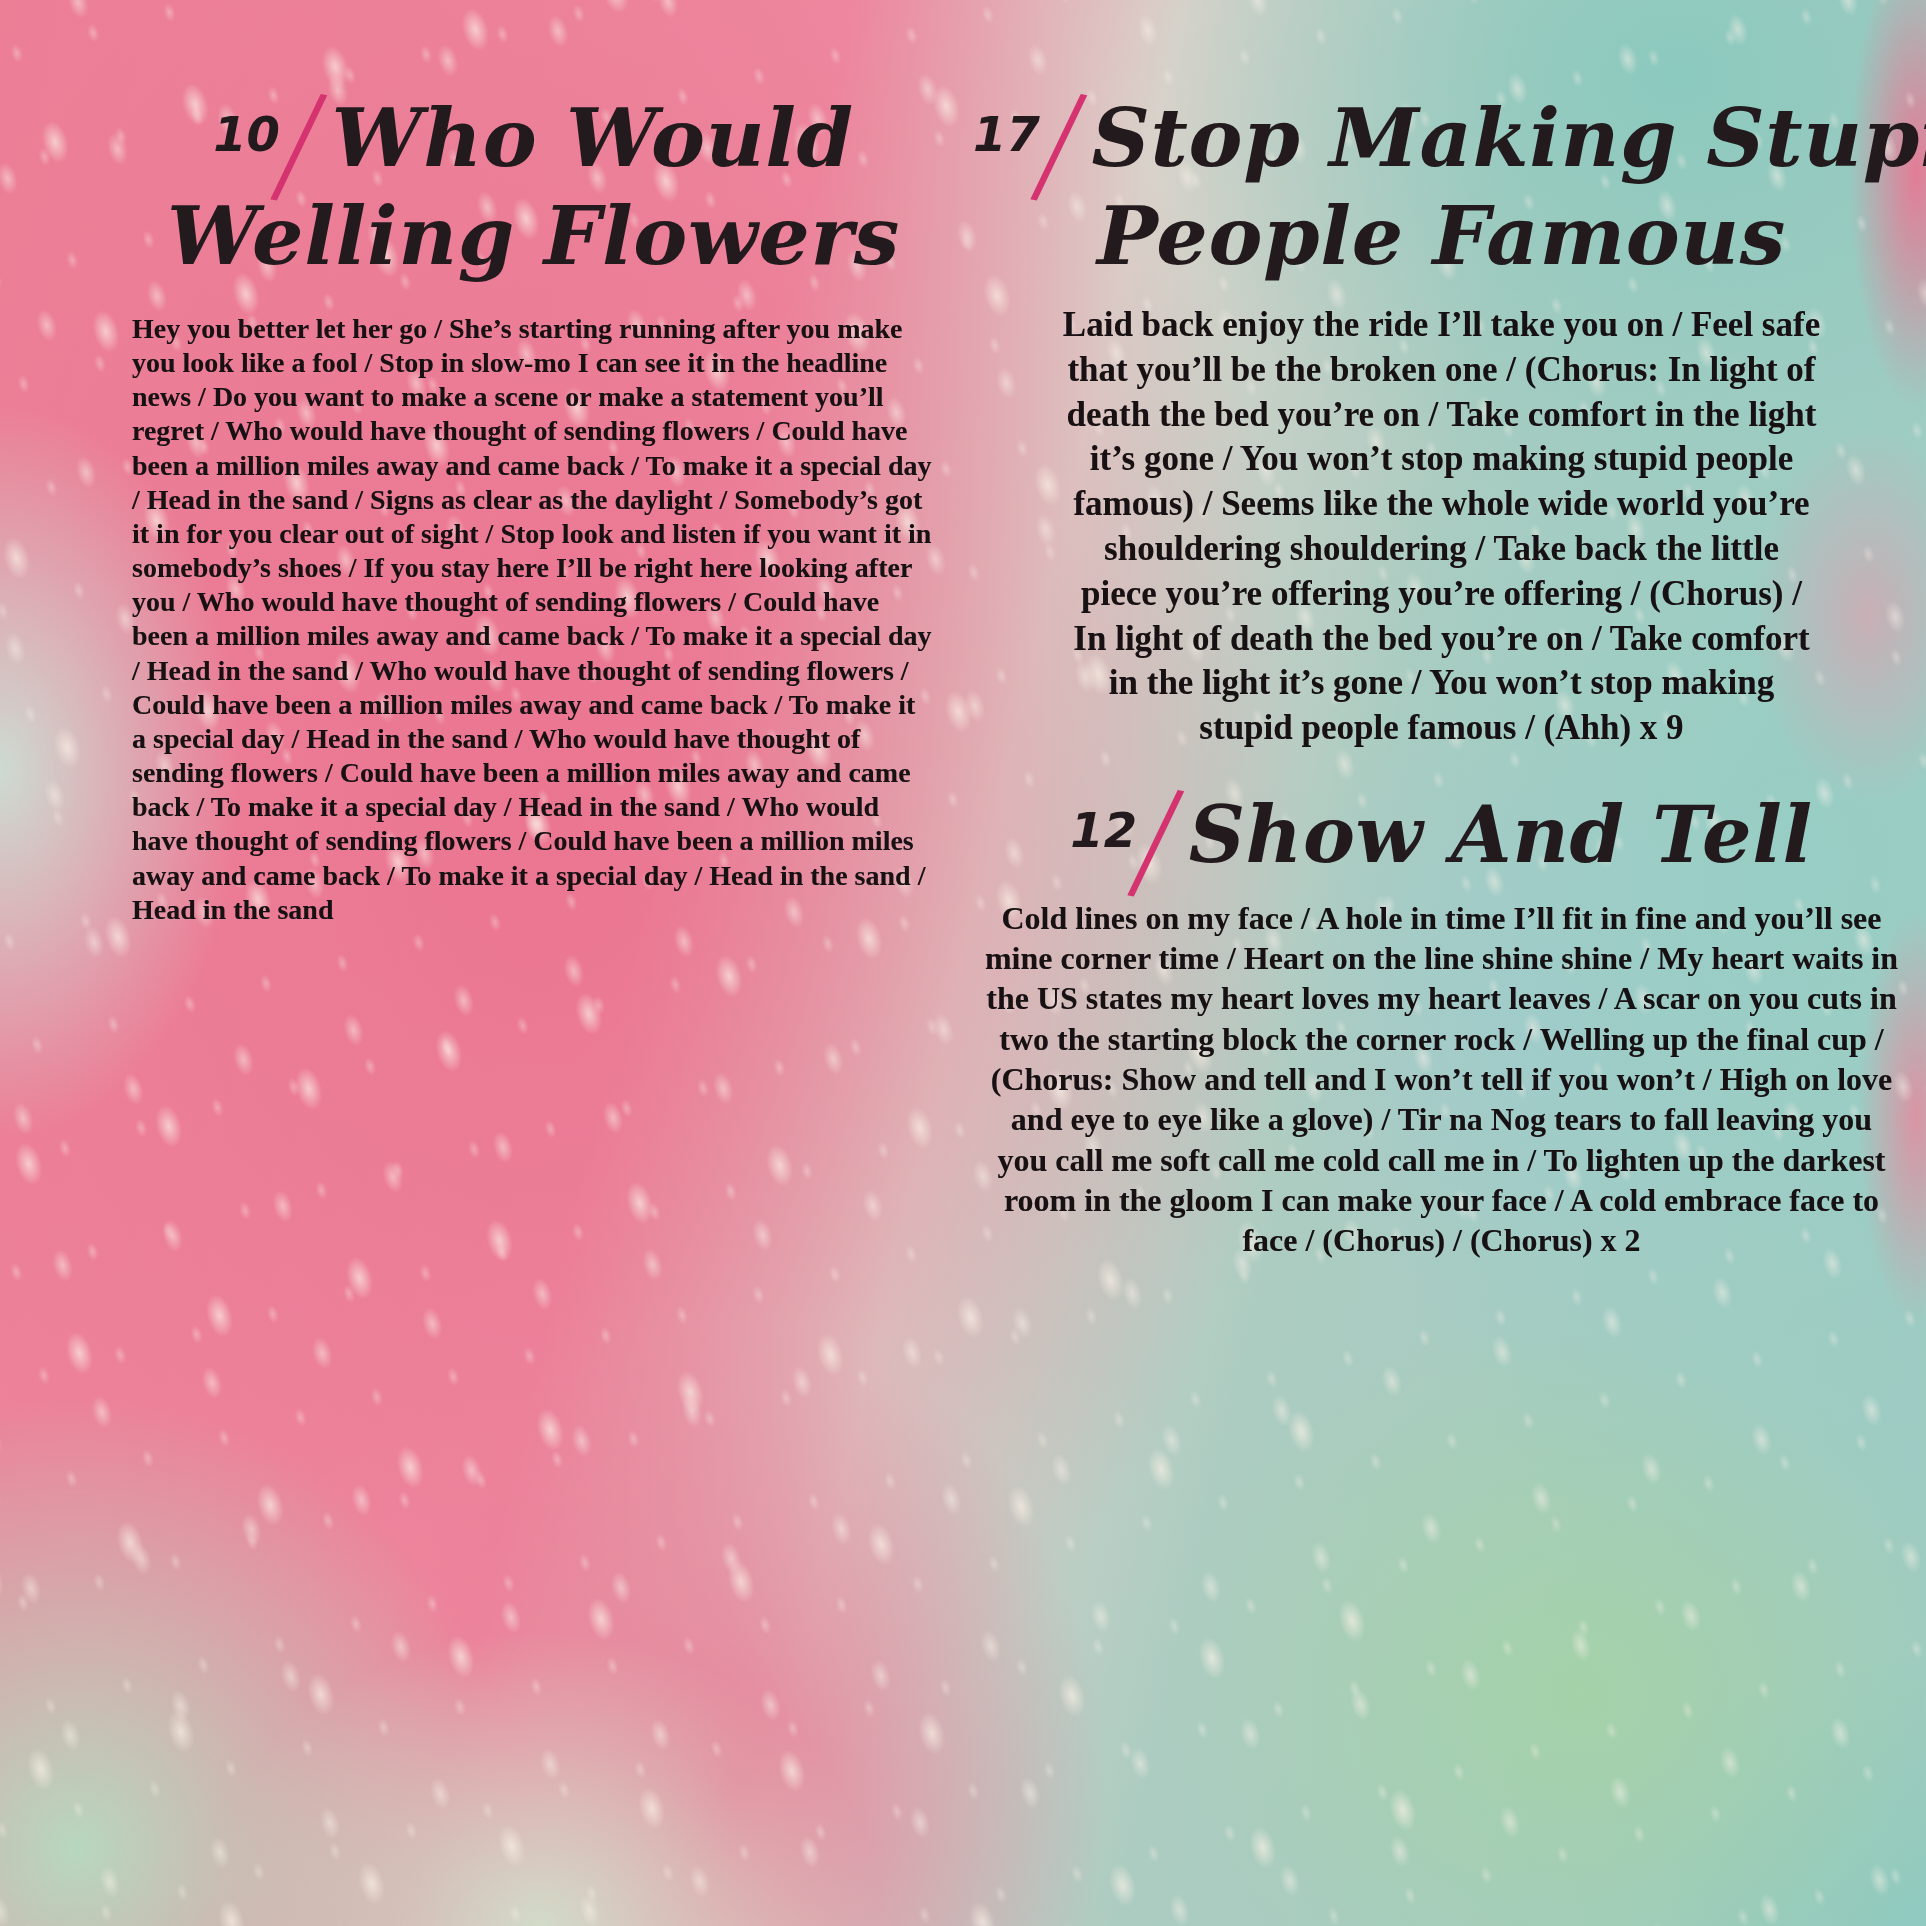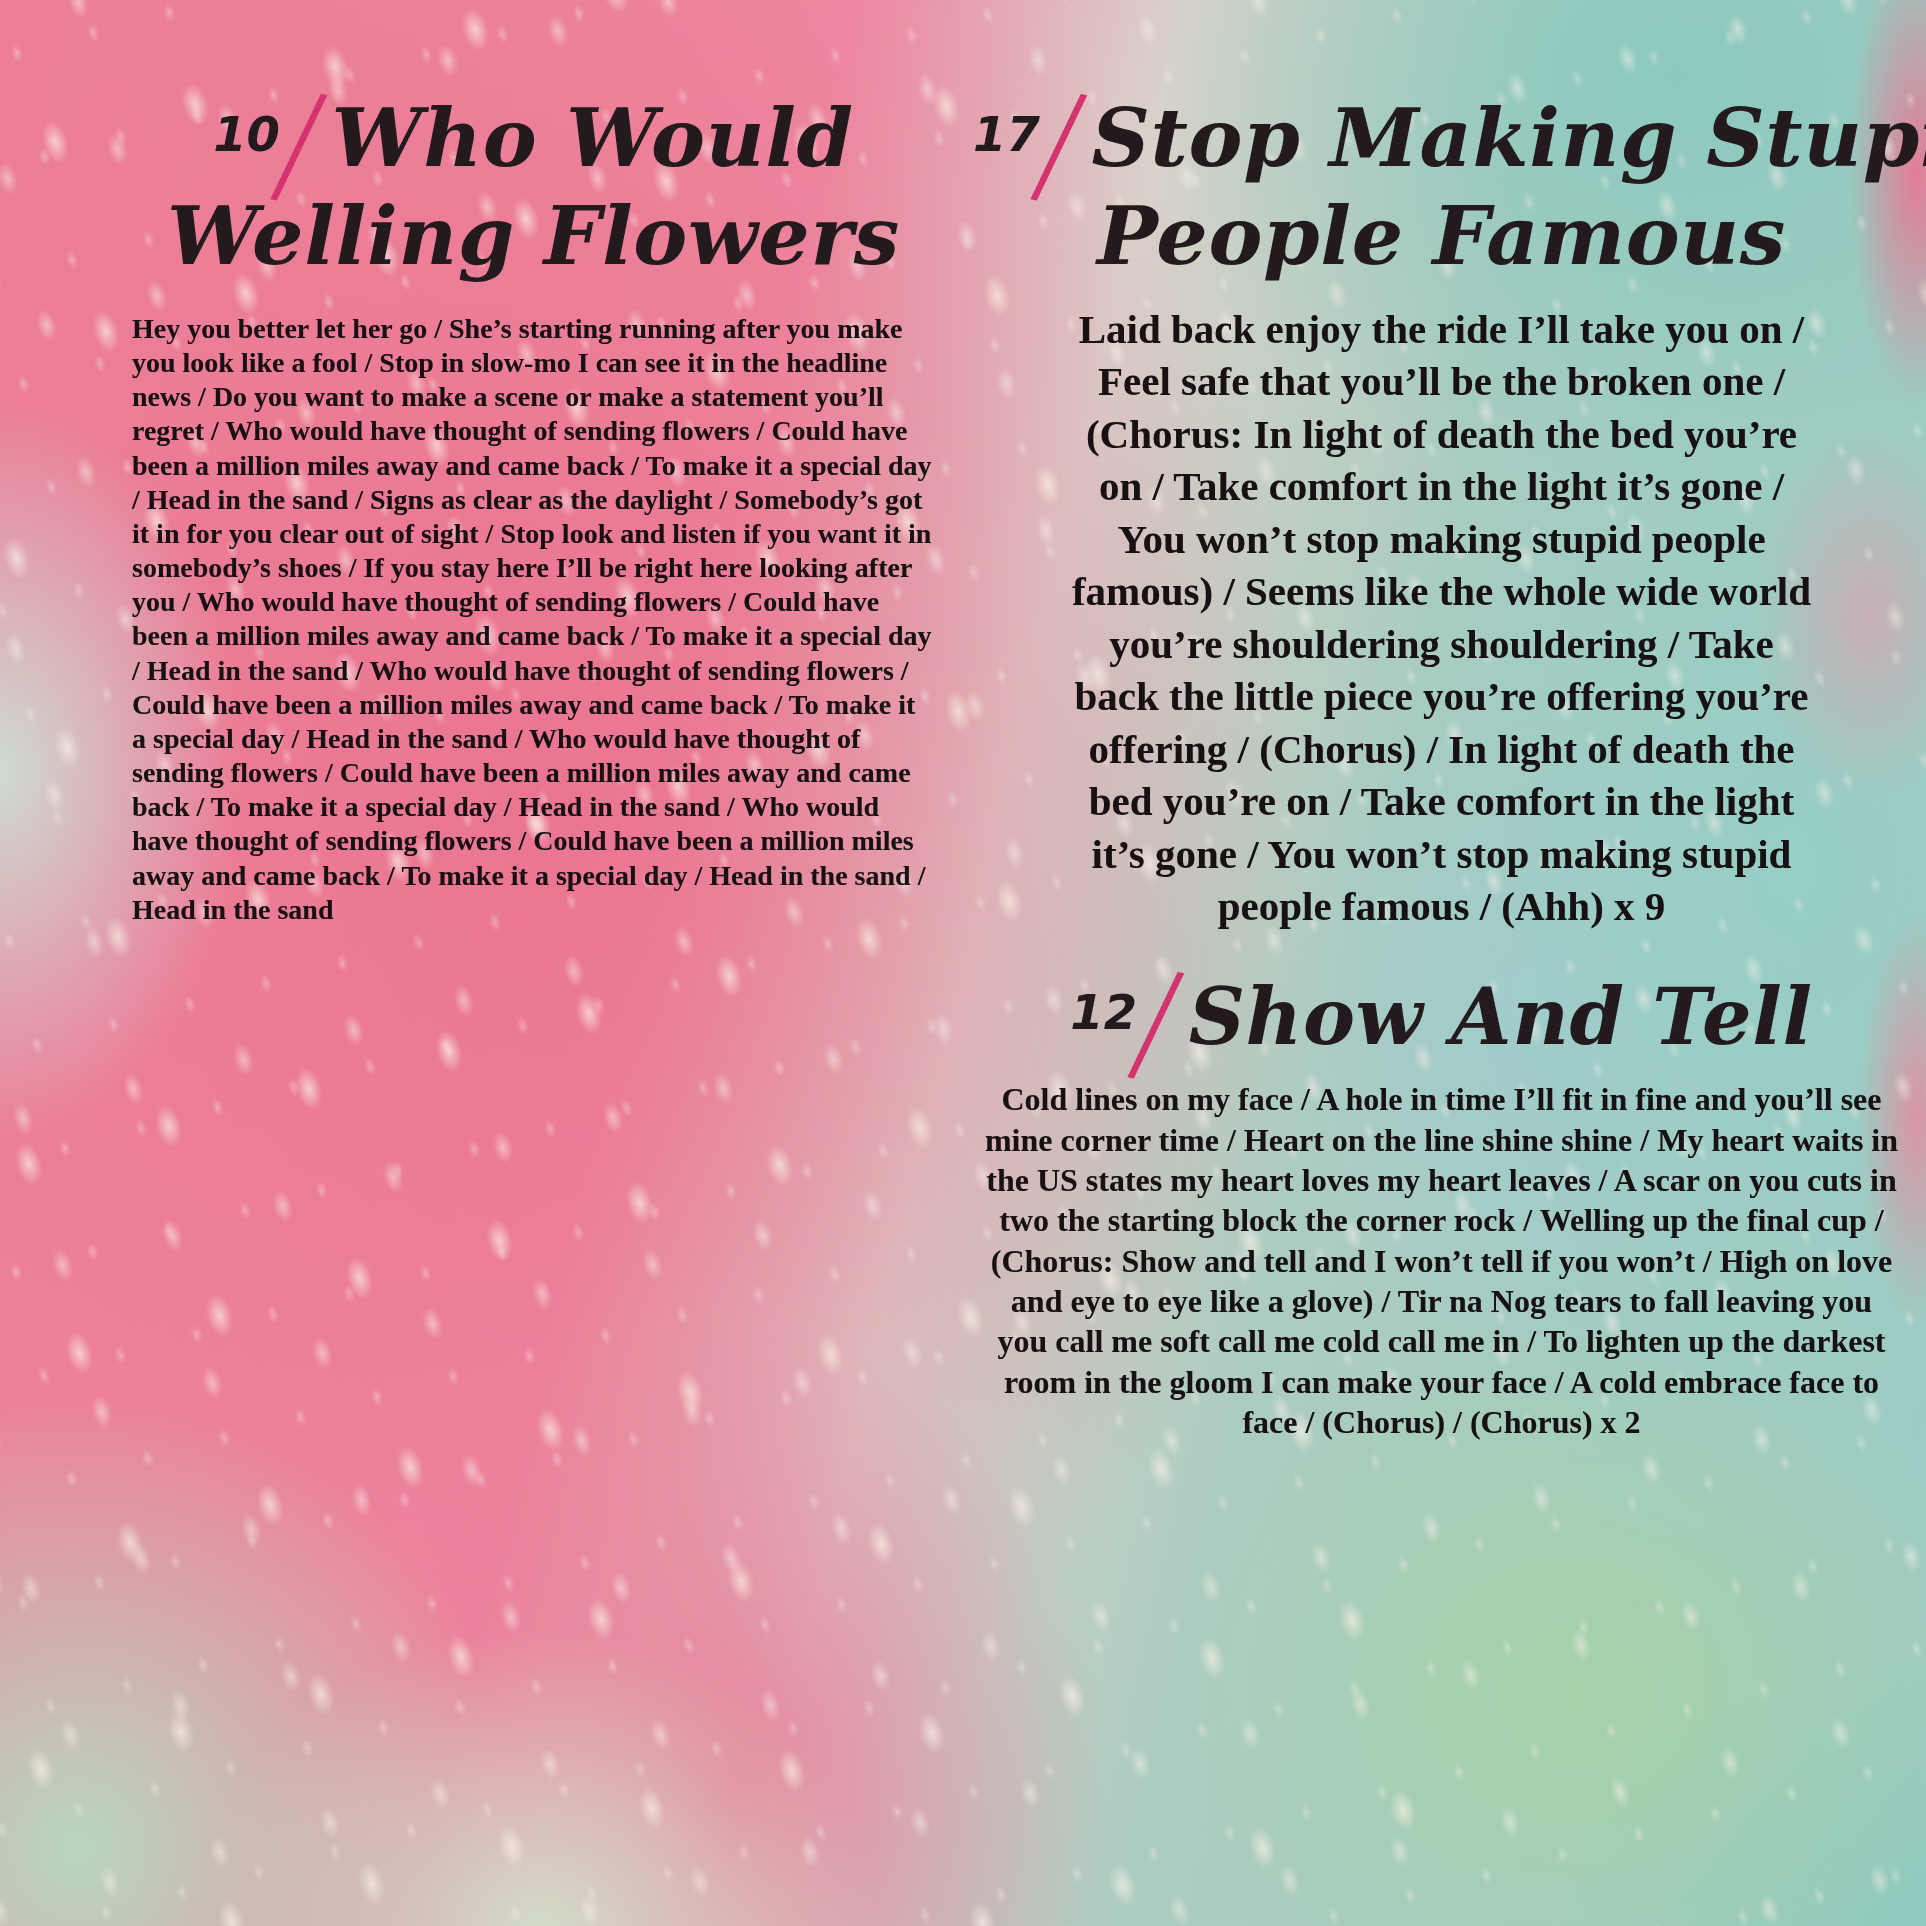--- a/index.html
+++ b/index.html
@@ -72,7 +72,7 @@
   }
   .lyrics-left{margin-top:27px;font-size:28px;line-height:1.22;text-align:left;}
   .lyrics-center{text-align:center;}
-  .lyrics-11{width:758px;margin:18px auto 0;font-size:41px;line-height:1.28;}
+  .lyrics-11{width:758px;margin:18px auto 0;font-size:35px;line-height:1.28;}
   .song-block-12{margin-top:37px;}
   .title-12{font-size:78px;}
   .lyrics-12{width:918px;margin:15.4px auto 0;font-size:32px;line-height:1.26;}

